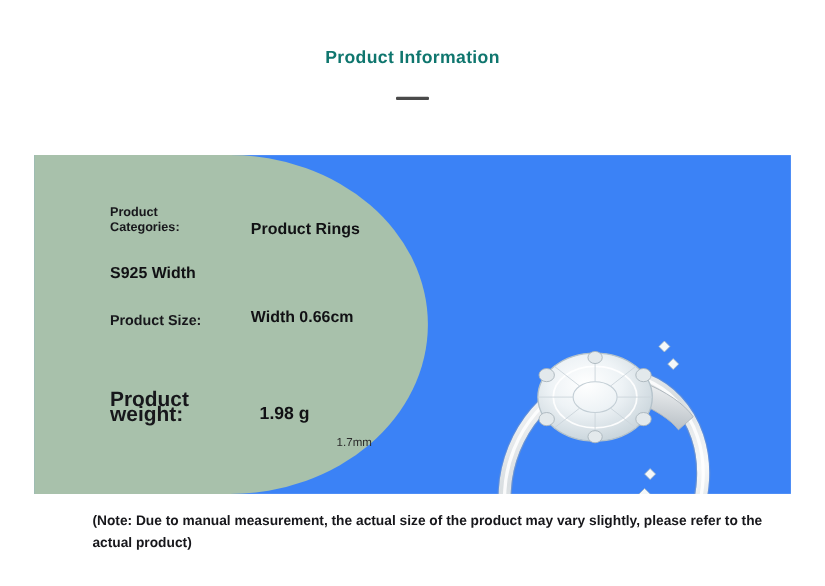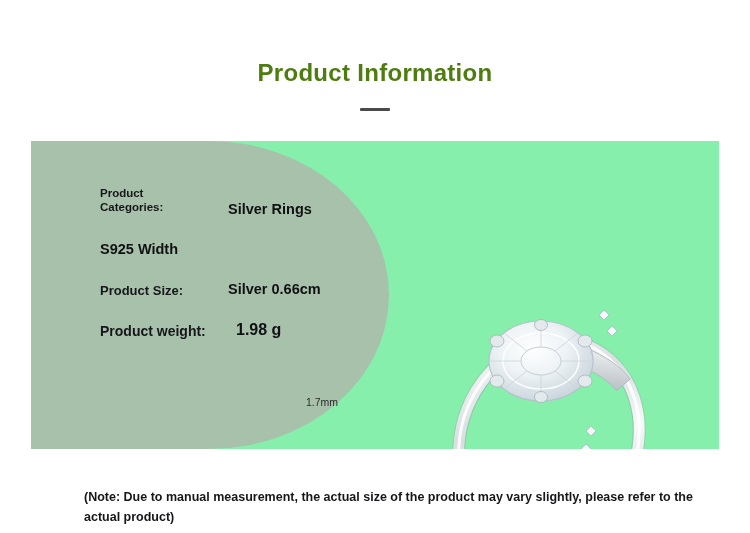--- a/index.html
+++ b/index.html
@@ -29,12 +29,11 @@
     text-align: center;
   }
   .title {
-    font-size: 24px;
-    font-weight: bold;
-    color: #4d7c0f;
+    font-size: 16px;
+    font-weight: bold;
+    color: #0f766e;
     letter-spacing: 0.3px;
     line-height: 30px;
-    margin-top: 20px;
   }
   .title-underline {
     width: 30px;

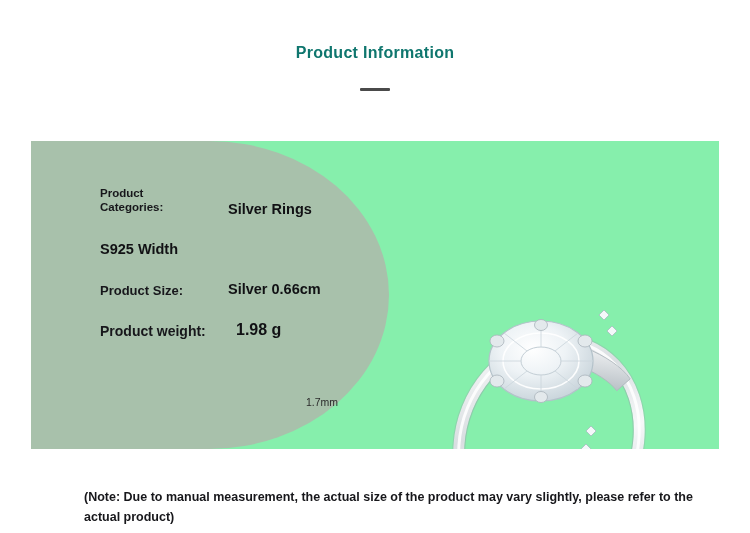--- a/index.html
+++ b/index.html
@@ -236,7 +236,7 @@
 
     <div class="spec-row category">
       <div class="spec-label two-line">Product<br>Categories:</div>
-      <div class="spec-value">Silver Rings</div>
+      <div class="spec-value">Product Rings</div>
     </div>
 
     <div class="spec-row material">

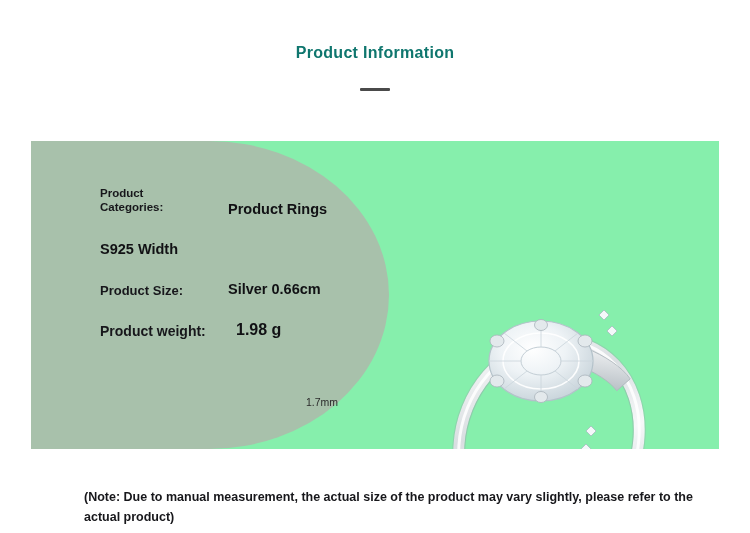--- a/index.html
+++ b/index.html
@@ -245,7 +245,7 @@
 
     <div class="spec-row size">
       <div class="spec-label">Product Size:</div>
-      <div class="spec-value">Silver 0.66cm</div>
+      <div class="spec-value">Width 0.66cm</div>
     </div>
 
     <div class="spec-row weight">

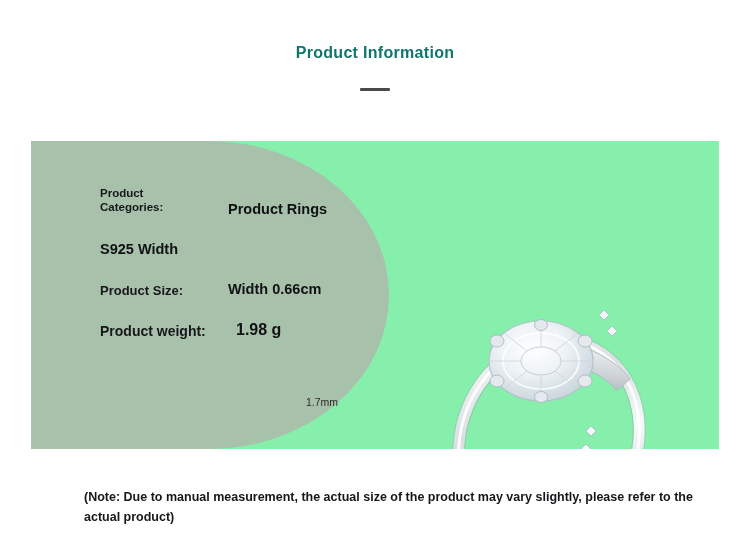--- a/index.html
+++ b/index.html
@@ -95,7 +95,7 @@
     line-height: 17px;
   }
   .spec-row.size .spec-label { font-size: 13px; }
-  .spec-row.weight .spec-label { font-size: 14px; }
+  .spec-row.weight .spec-label { font-size: 19px; margin-top: 36px; }
   .spec-row.weight .spec-value {
     font-weight: bold;
     font-size: 16px;

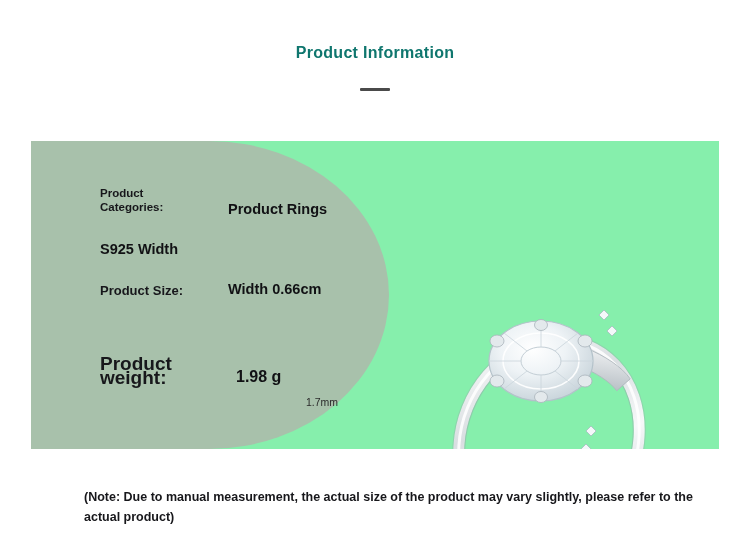--- a/index.html
+++ b/index.html
@@ -50,7 +50,7 @@
     top: 141px;
     width: 688px;
     height: 308px;
-    background: #86efac;
+    background: #3b82f6;
     overflow: hidden;
   }
   .panel-green {

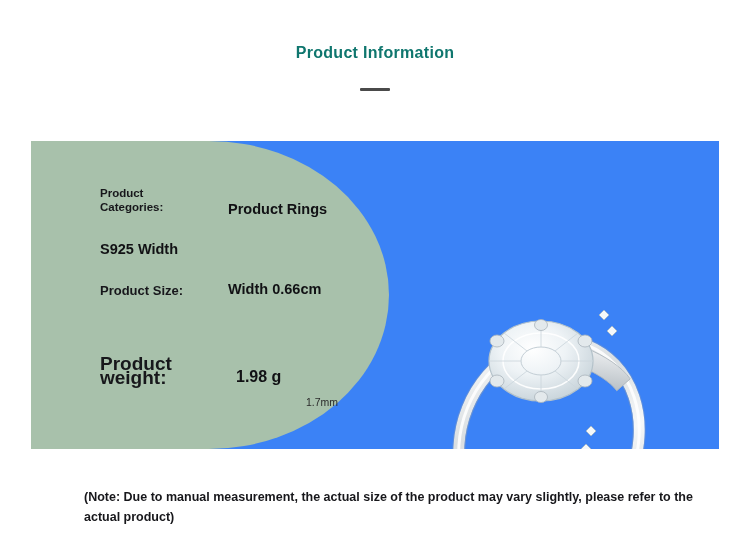--- a/index.html
+++ b/index.html
@@ -125,7 +125,7 @@
   .note {
     position: absolute;
     left: 84px;
-    top: 487px;
+    top: 463px;
     width: 610px;
     font-size: 12.5px;
     font-weight: bold;

